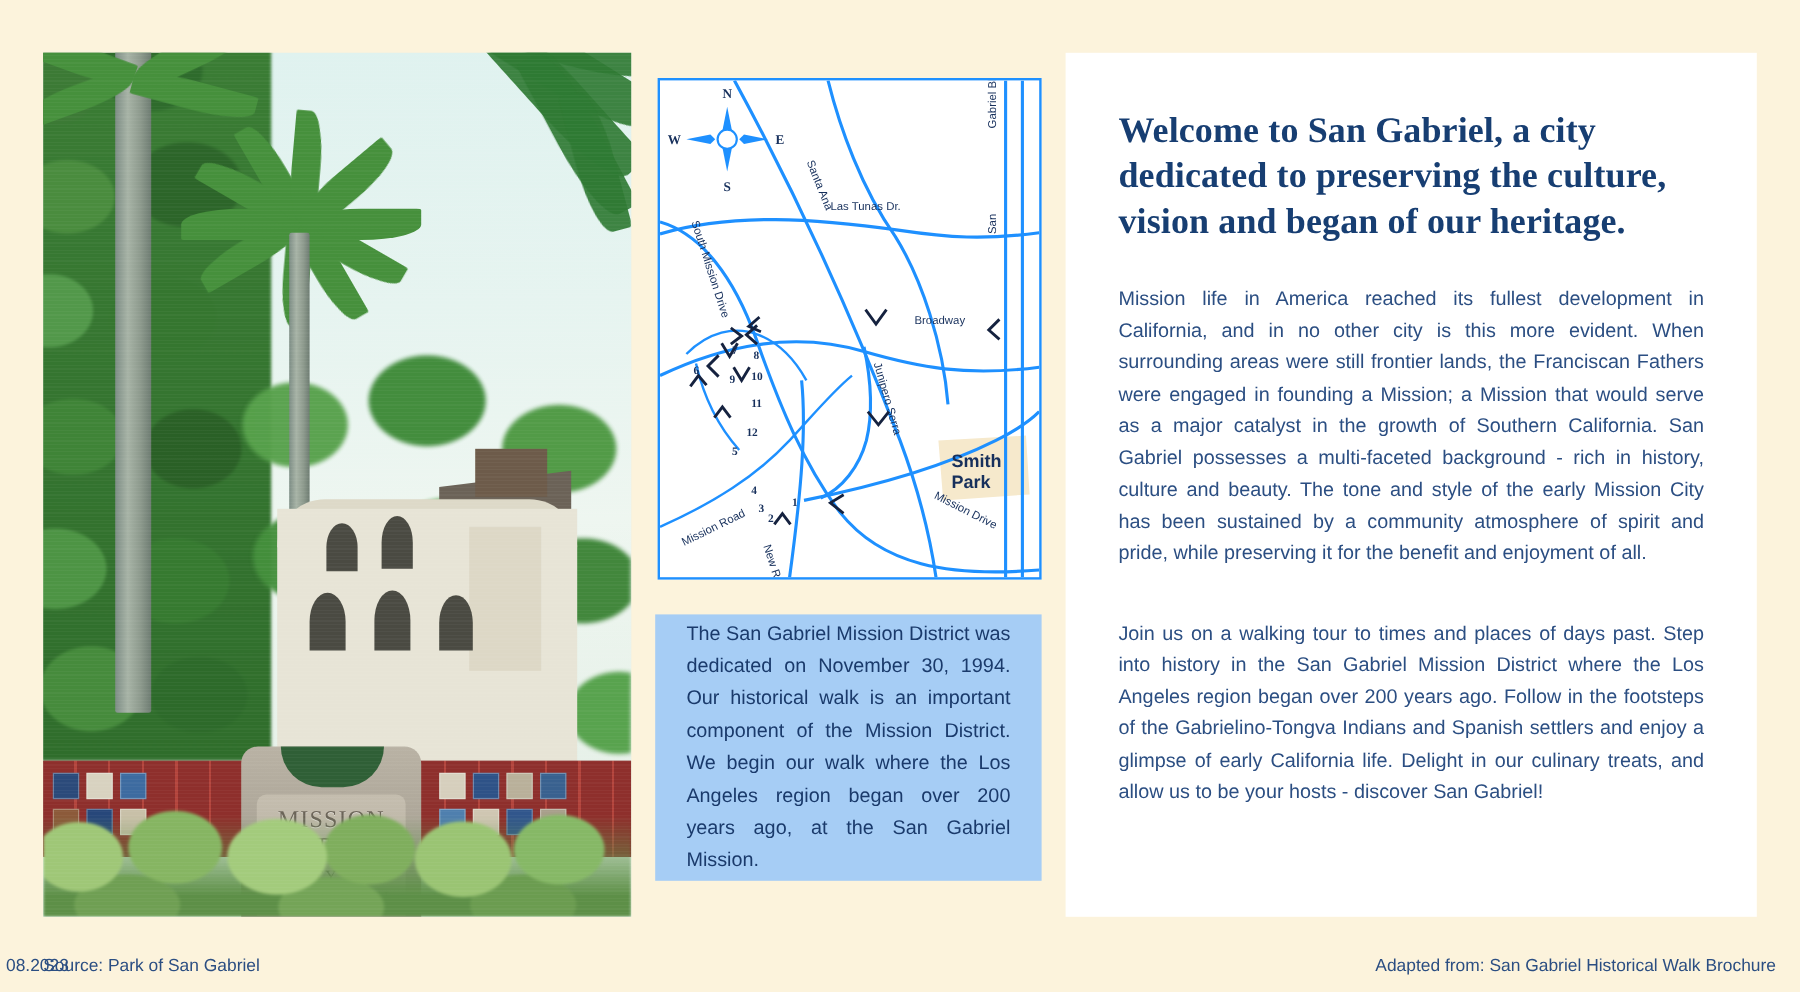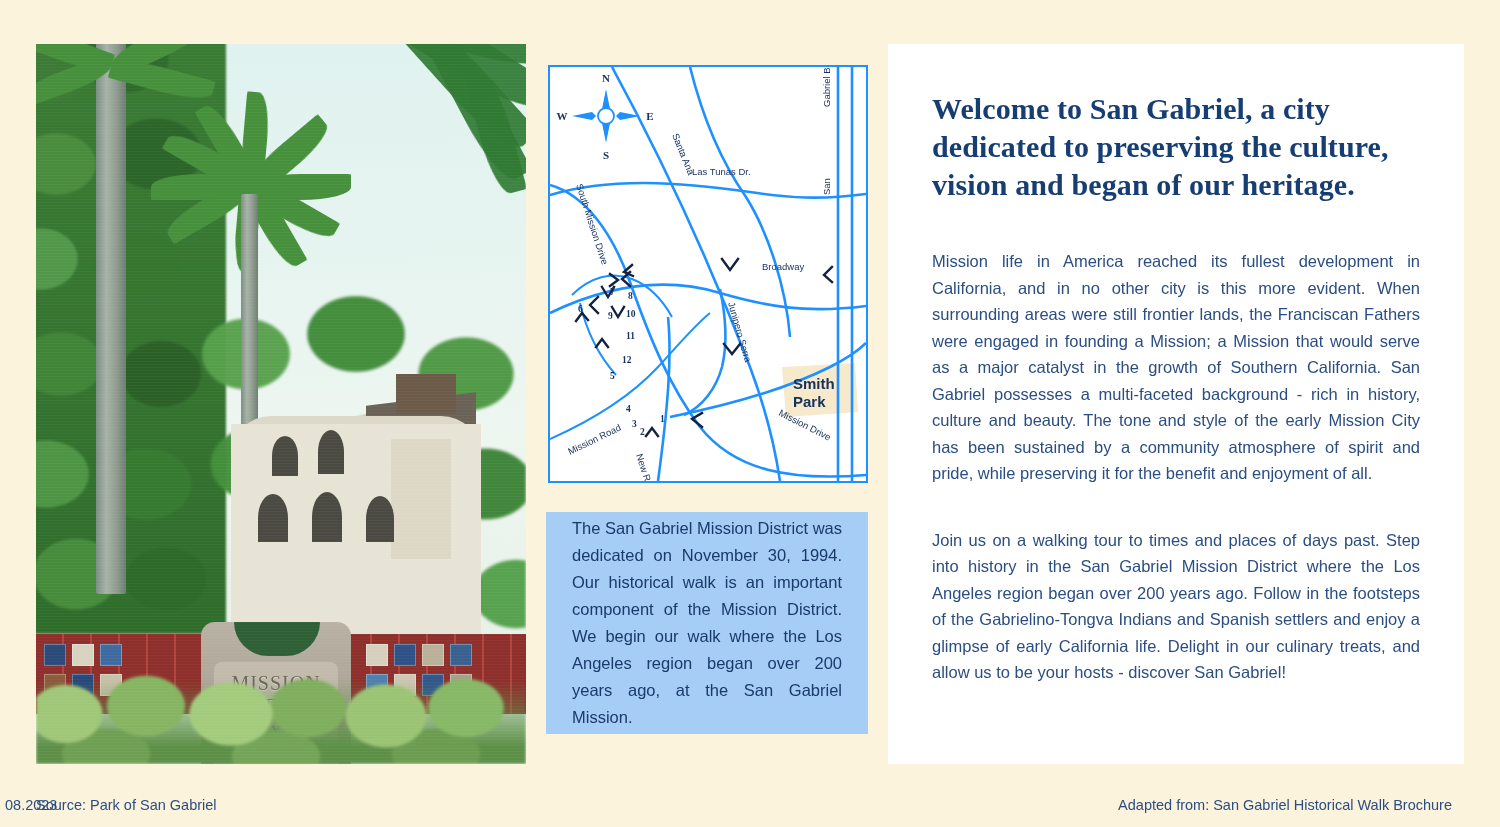--- a/index.html
+++ b/index.html
@@ -240,7 +240,7 @@
     text-align: justify;
     font-family: "Liberation Sans", sans-serif;
   }
-  .panel .para1 { margin-top: 44px; }
+  .panel .para1 { margin-top: 32px; }
   .panel .para2 { margin-top: 40px; }
 
   

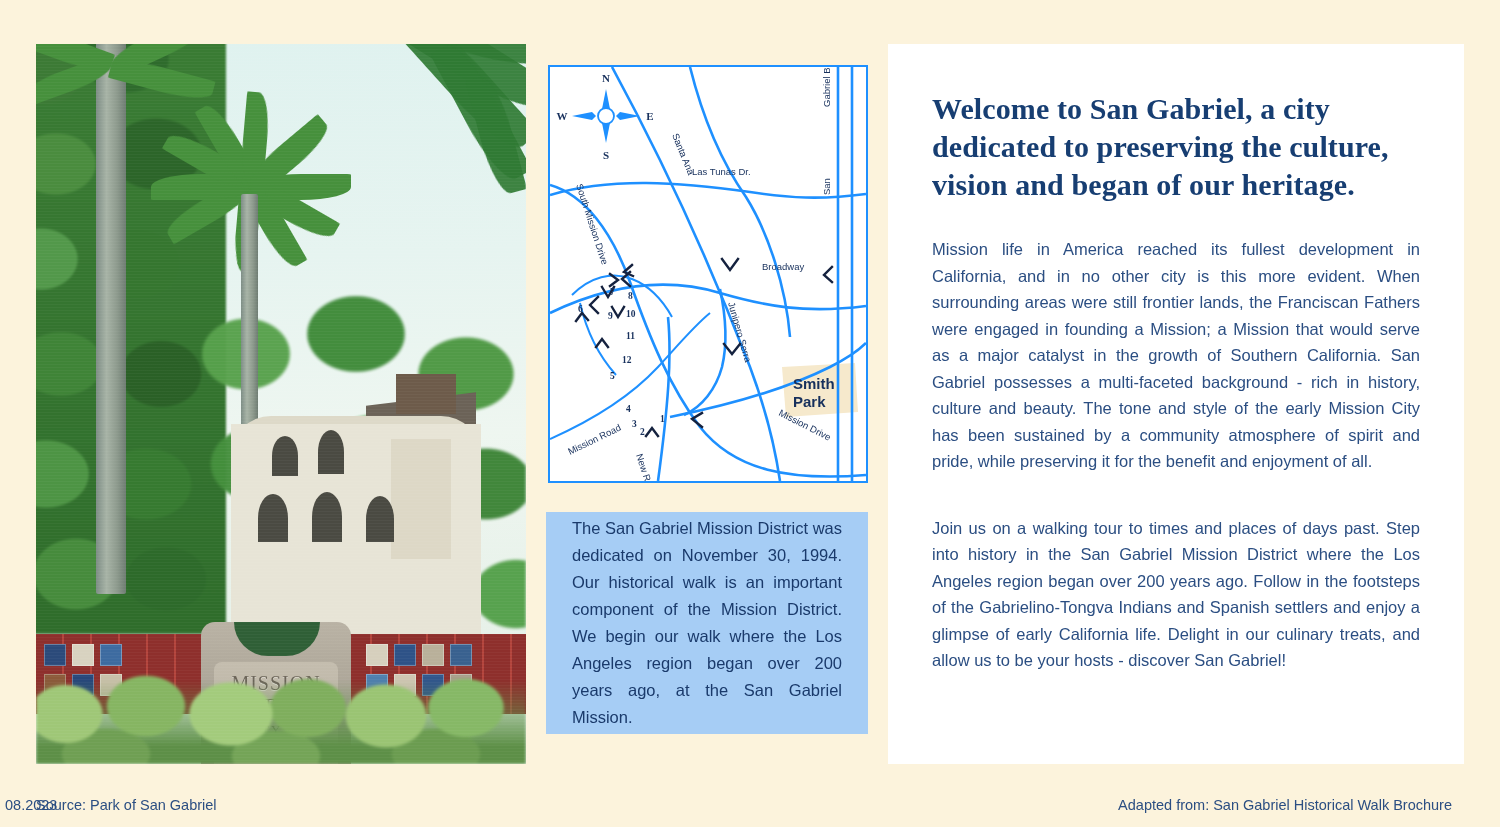--- a/index.html
+++ b/index.html
@@ -252,7 +252,7 @@
   }
   .foot-left   { position: absolute; left: 36px; }
   .foot-center { position: absolute; left: 5px; width: 1500px; }
-  .foot-right  { position: absolute; right: 48px; text-align: right; }
+  .foot-right  { position: absolute; right: 20px; text-align: right; }
 </style>
 </head>
 <body>

